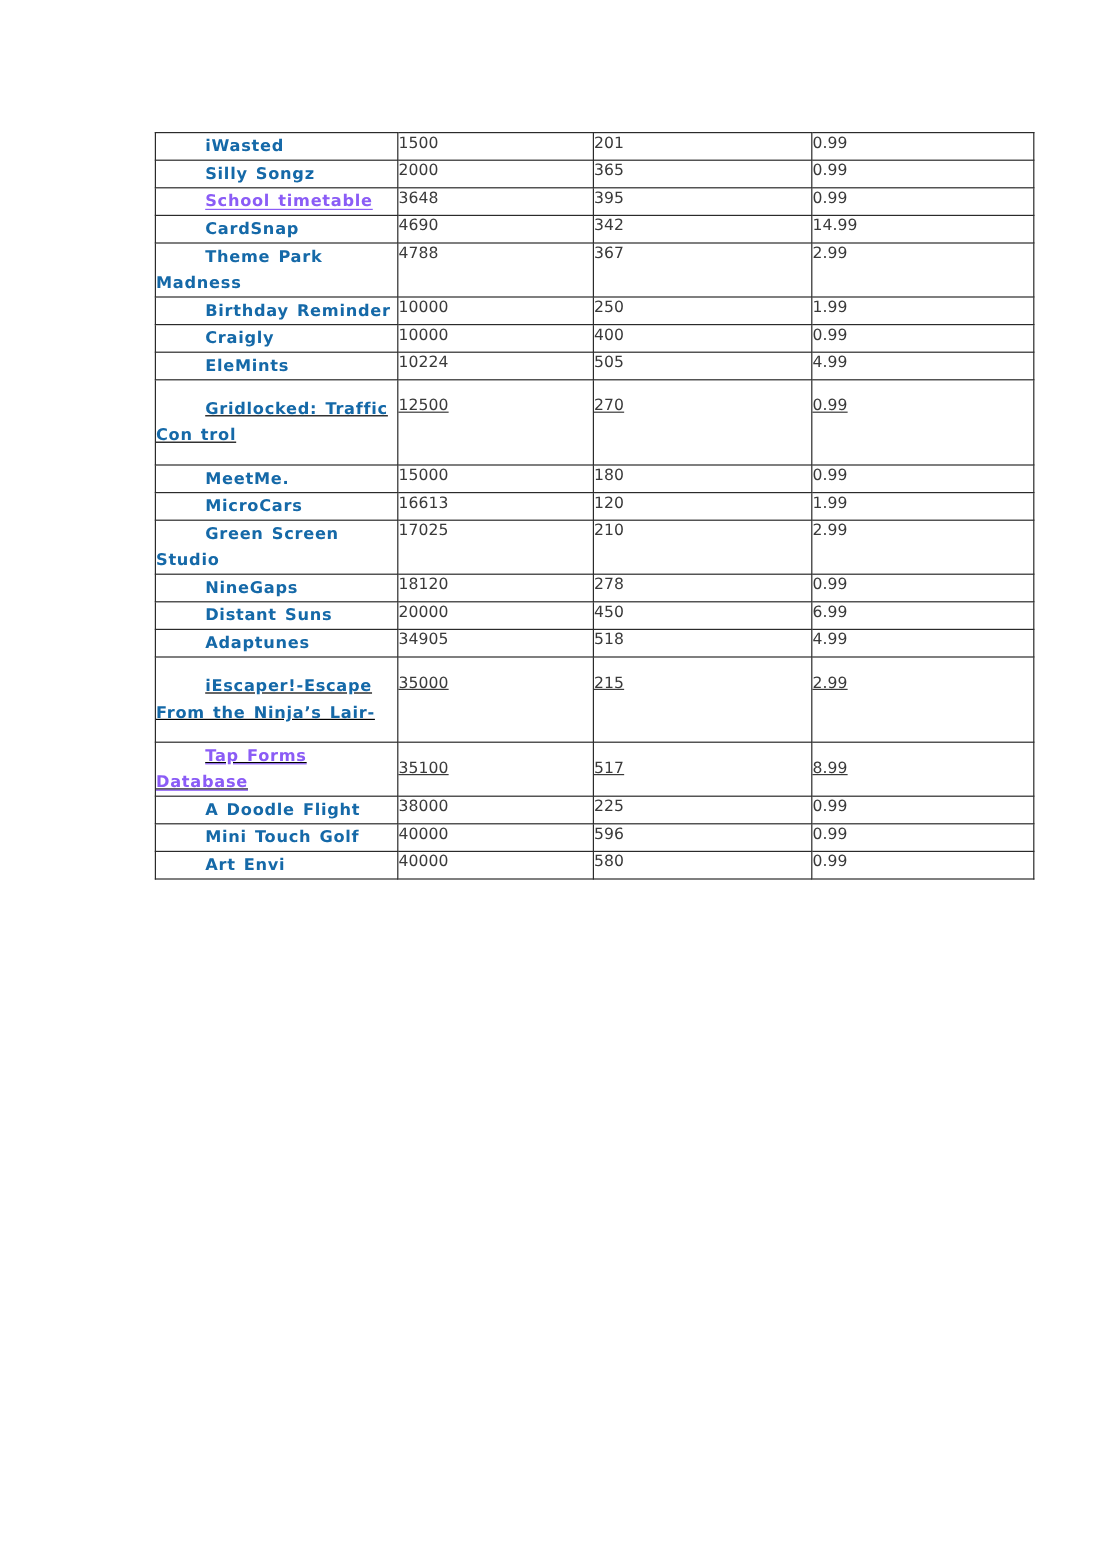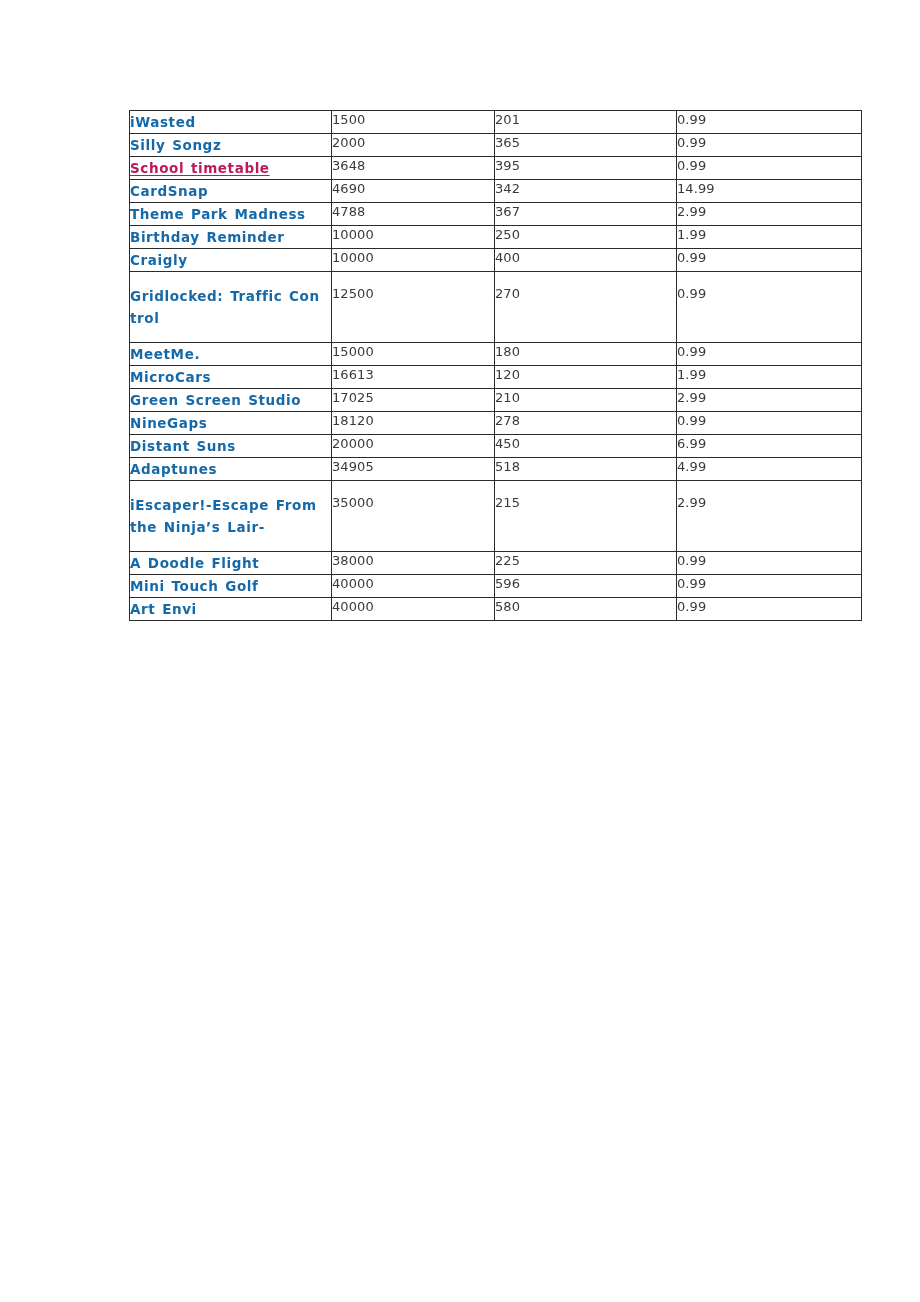--- a/index.html
+++ b/index.html
@@ -76,6 +76,7 @@
     word-spacing: 1.5px;
     text-decoration: none;
     display: inline;
+    margin-left: 41px;
   }
   .applink.plain {
     color: #1569a8;

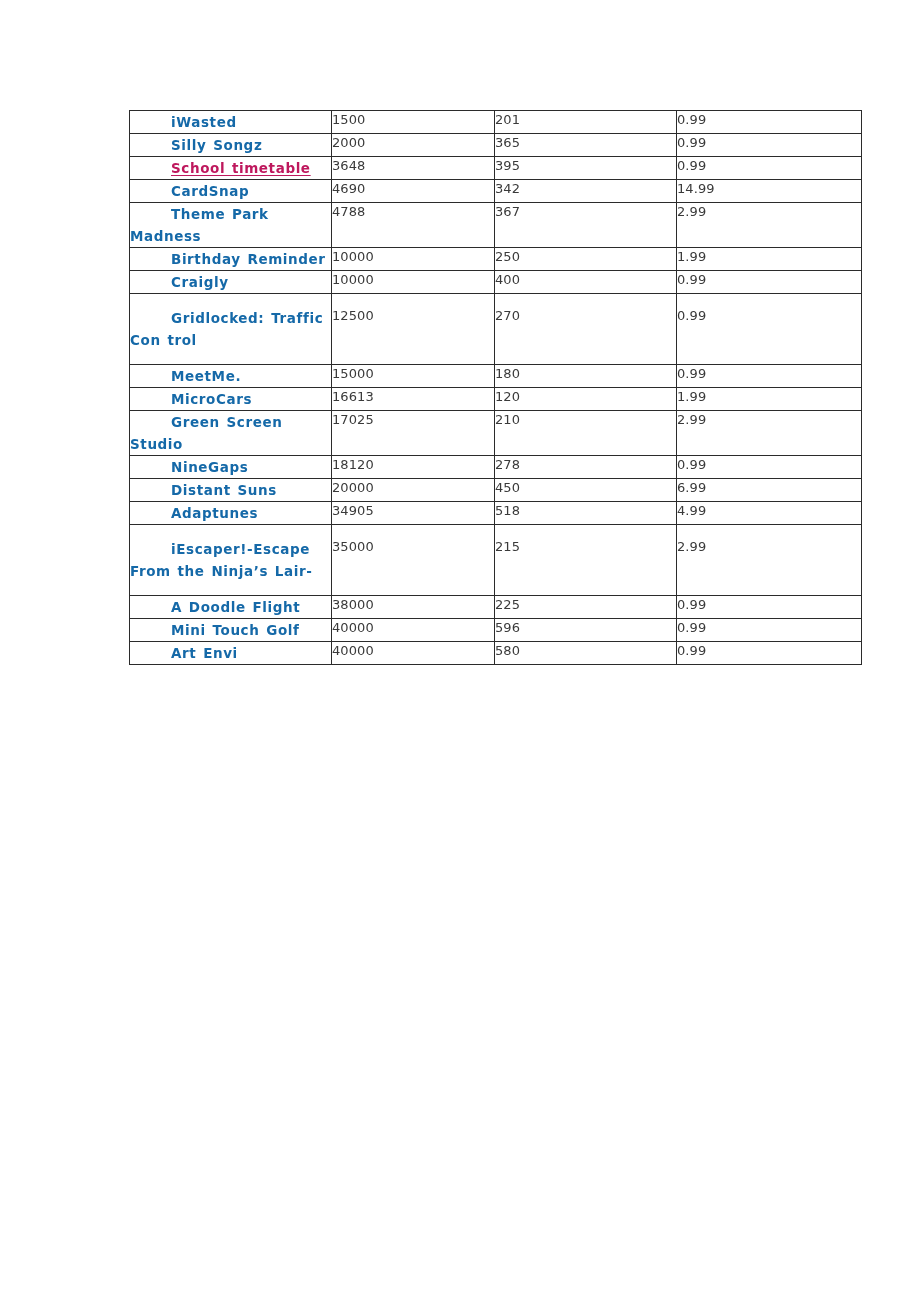--- a/index.html
+++ b/index.html
@@ -82,7 +82,7 @@
     color: #1569a8;
   }
   .applink.hyper {
-    color: #be185d;
+    color: #8b5cf6;
     text-decoration: underline;
     text-underline-offset: 2px;
   }

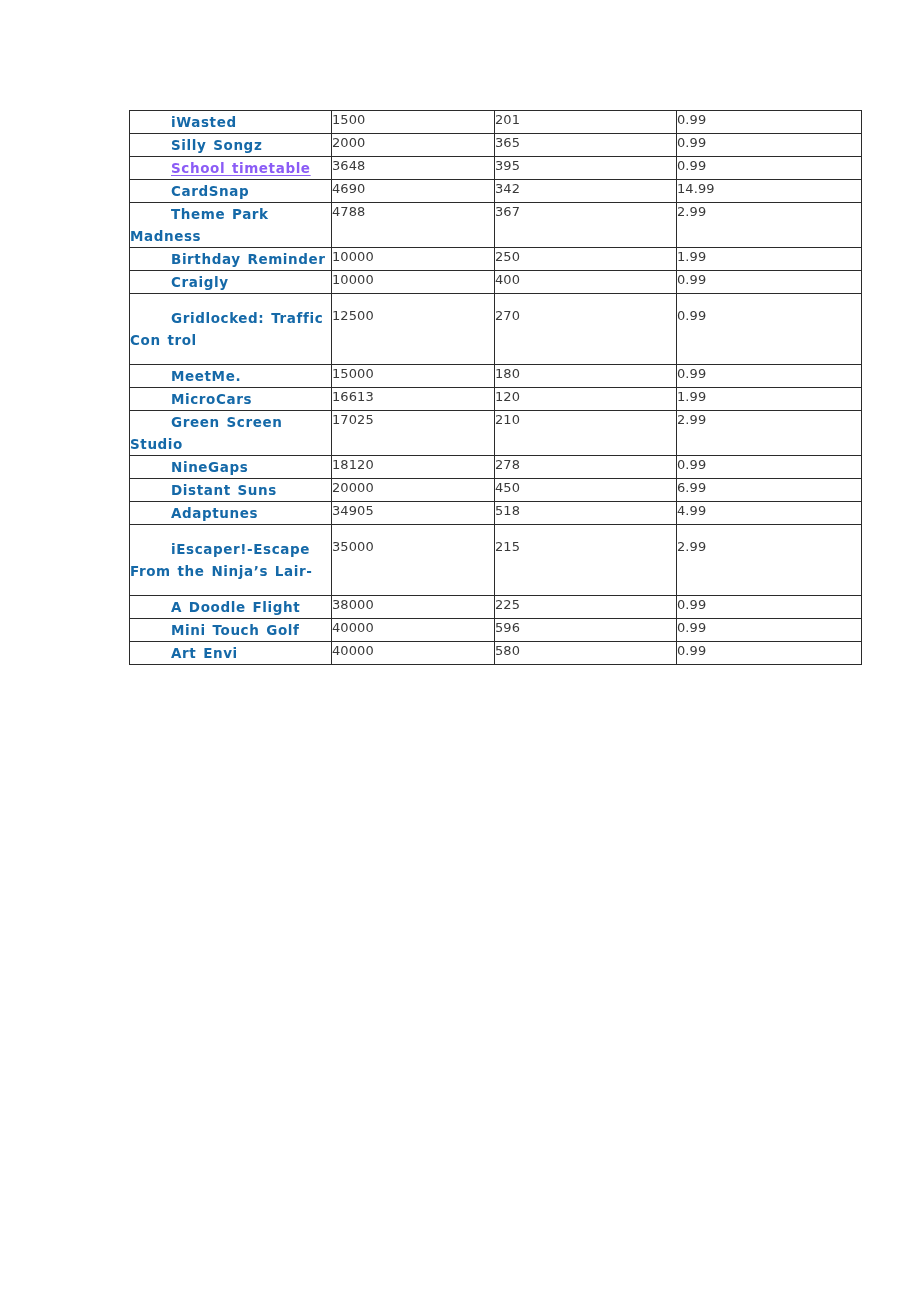--- a/index.html
+++ b/index.html
@@ -142,6 +142,12 @@
             <td class="cell-num">400</td>
             <td class="cell-num">0.99</td>
           </tr>
+          <tr>
+            <td class="cell-name"><a class="applink plain" href="#">EleMints</a></td>
+            <td class="cell-num">10224</td>
+            <td class="cell-num">505</td>
+            <td class="cell-num">4.99</td>
+          </tr>
           <tr class="r-tall">
             <td class="cell-name"><a class="applink plain" href="#">Gridlocked: Traffic Con trol</a></td>
             <td class="cell-num">12500</td>

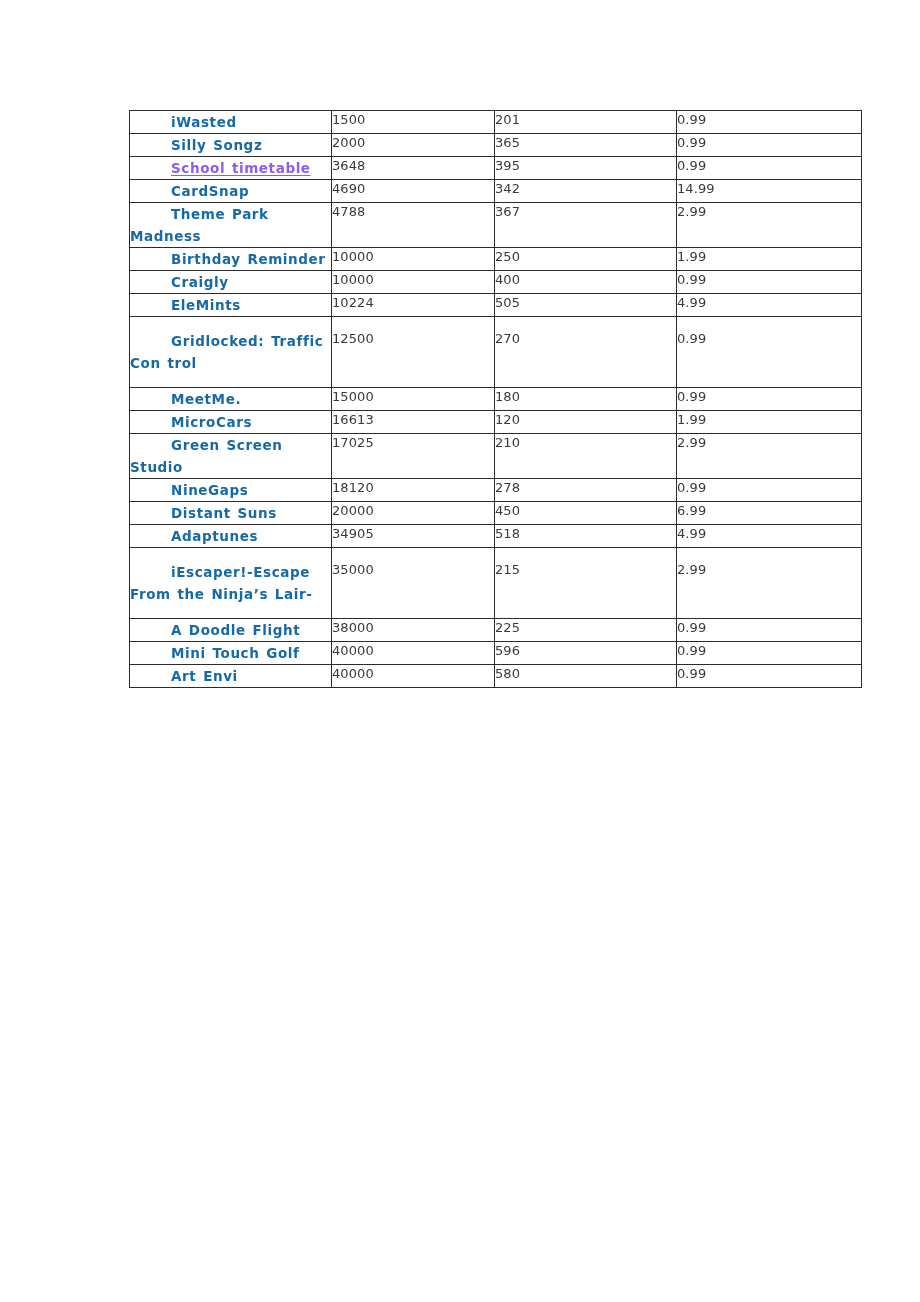--- a/index.html
+++ b/index.html
@@ -58,7 +58,7 @@
   }
   
   tr.r-tall td.cell-name,
-  tr.r-tall td.cell-num { padding-top: 13px; padding-bottom: 13px; }
+  tr.r-tall td.cell-num { padding-top: 13px; padding-bottom: 13px; text-decoration: underline; }
 
   
   tr.r-center td.cell-name {

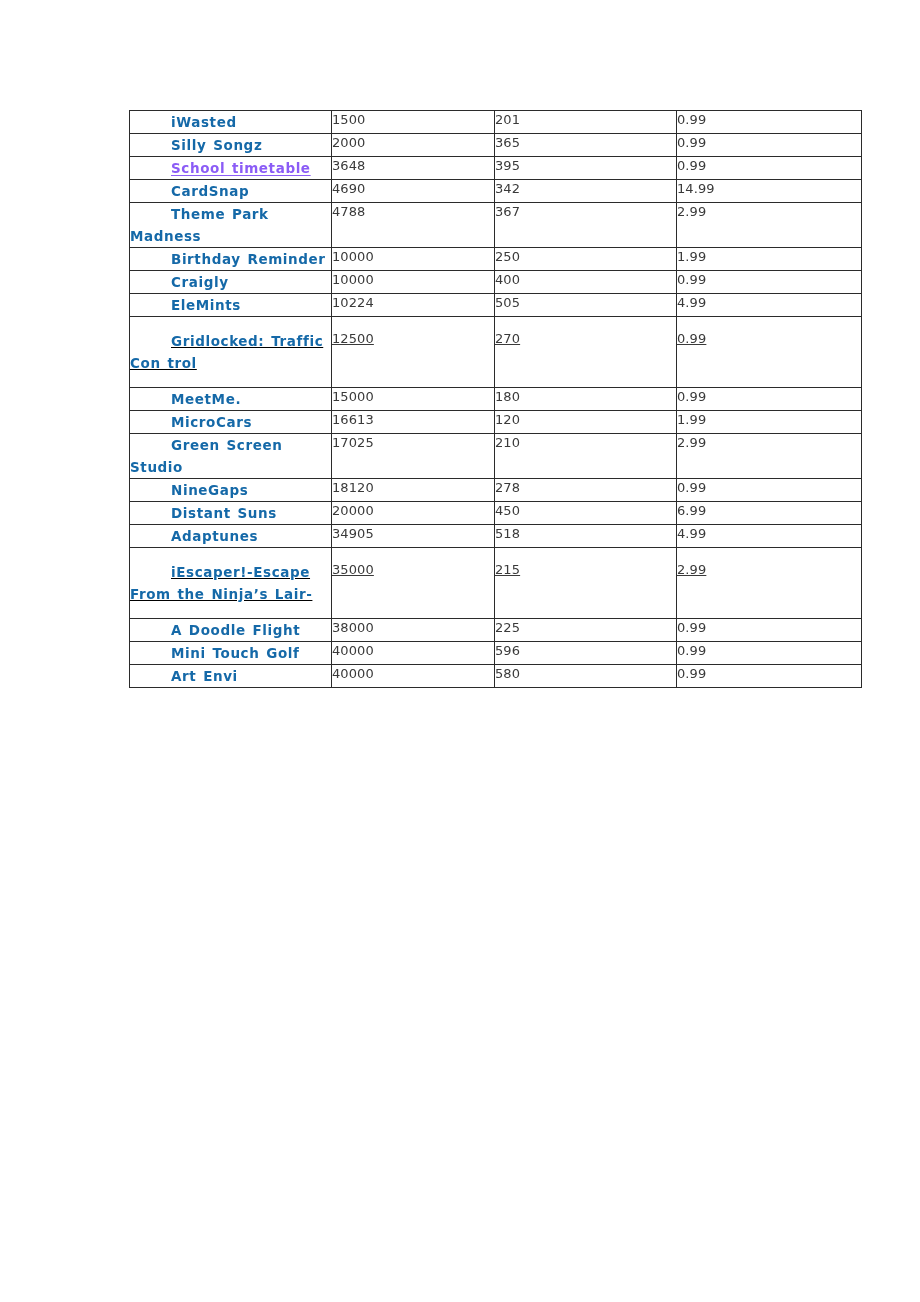--- a/index.html
+++ b/index.html
@@ -196,6 +196,12 @@
             <td class="cell-num">215</td>
             <td class="cell-num">2.99</td>
           </tr>
+          <tr class="r-tall r-center">
+            <td class="cell-name"><a class="applink hyper" href="#">Tap Forms Database</a></td>
+            <td class="cell-num">35100</td>
+            <td class="cell-num">517</td>
+            <td class="cell-num">8.99</td>
+          </tr>
           <tr>
             <td class="cell-name"><a class="applink plain" href="#">A Doodle Flight</a></td>
             <td class="cell-num">38000</td>

